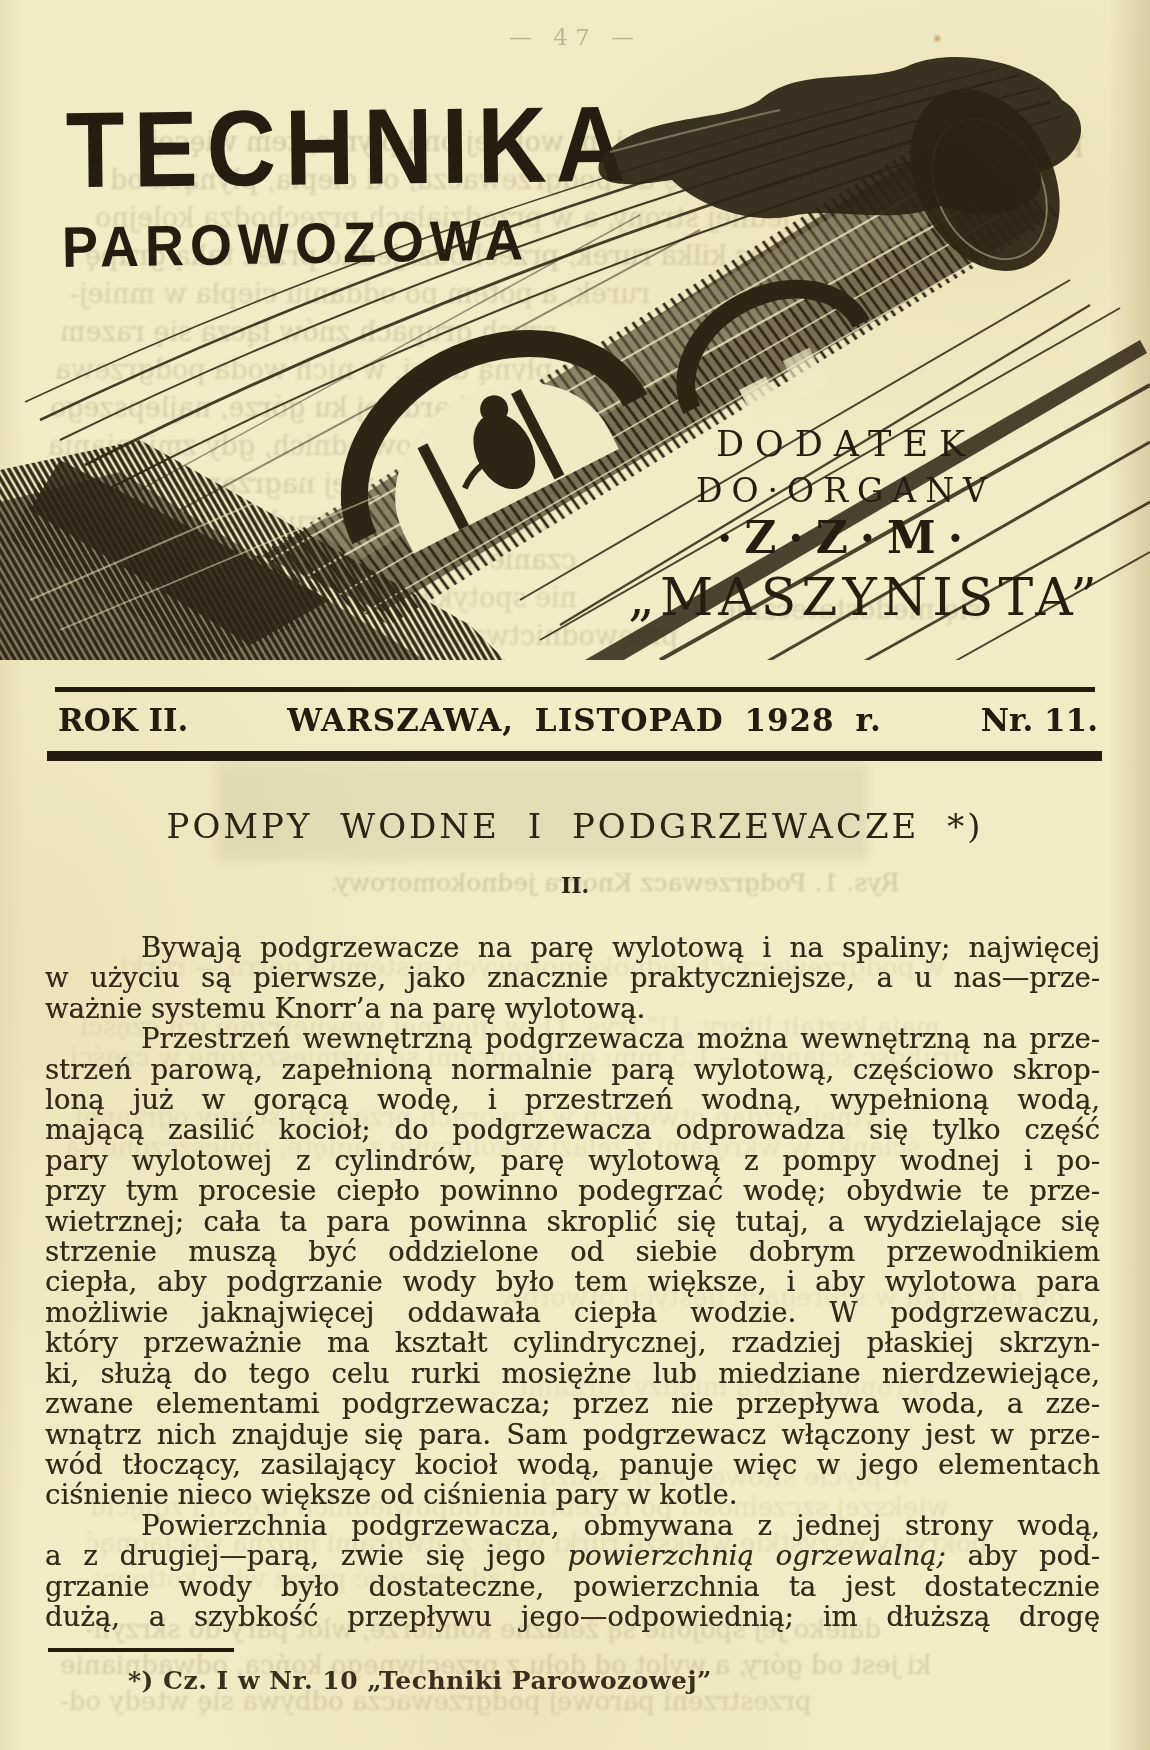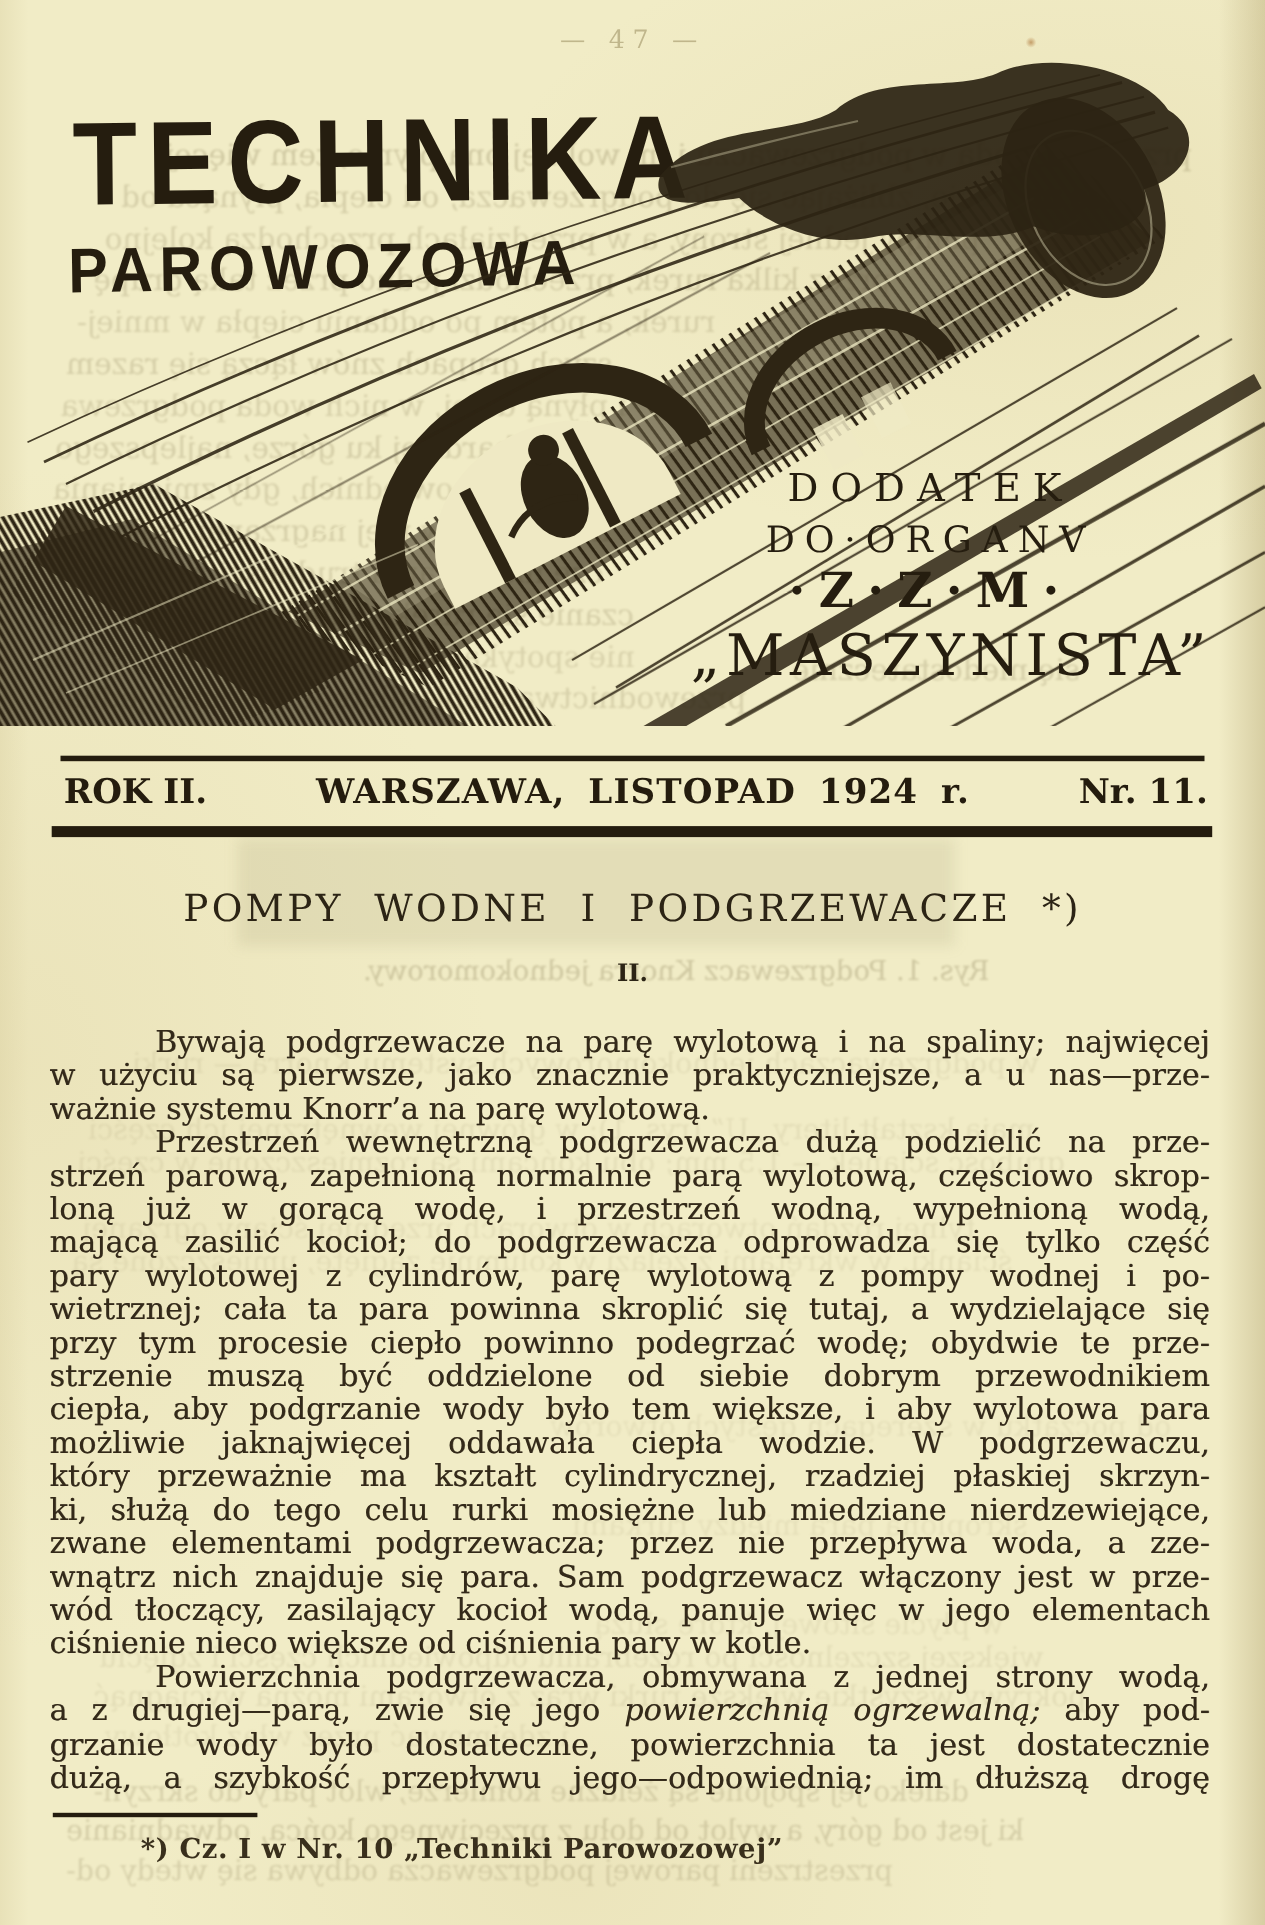--- a/index.html
+++ b/index.html
@@ -209,7 +209,7 @@
   <div class="rule rule-thin"></div>
   <div class="issue-row">
     <span>ROK II.</span>
-    <span class="mid">WARSZAWA, LISTOPAD 1924 r.</span>
+    <span class="mid">WARSZAWA, LISTOPAD 1928 r.</span>
     <span>Nr. 11.</span>
   </div>
   <div class="rule rule-thick"></div>

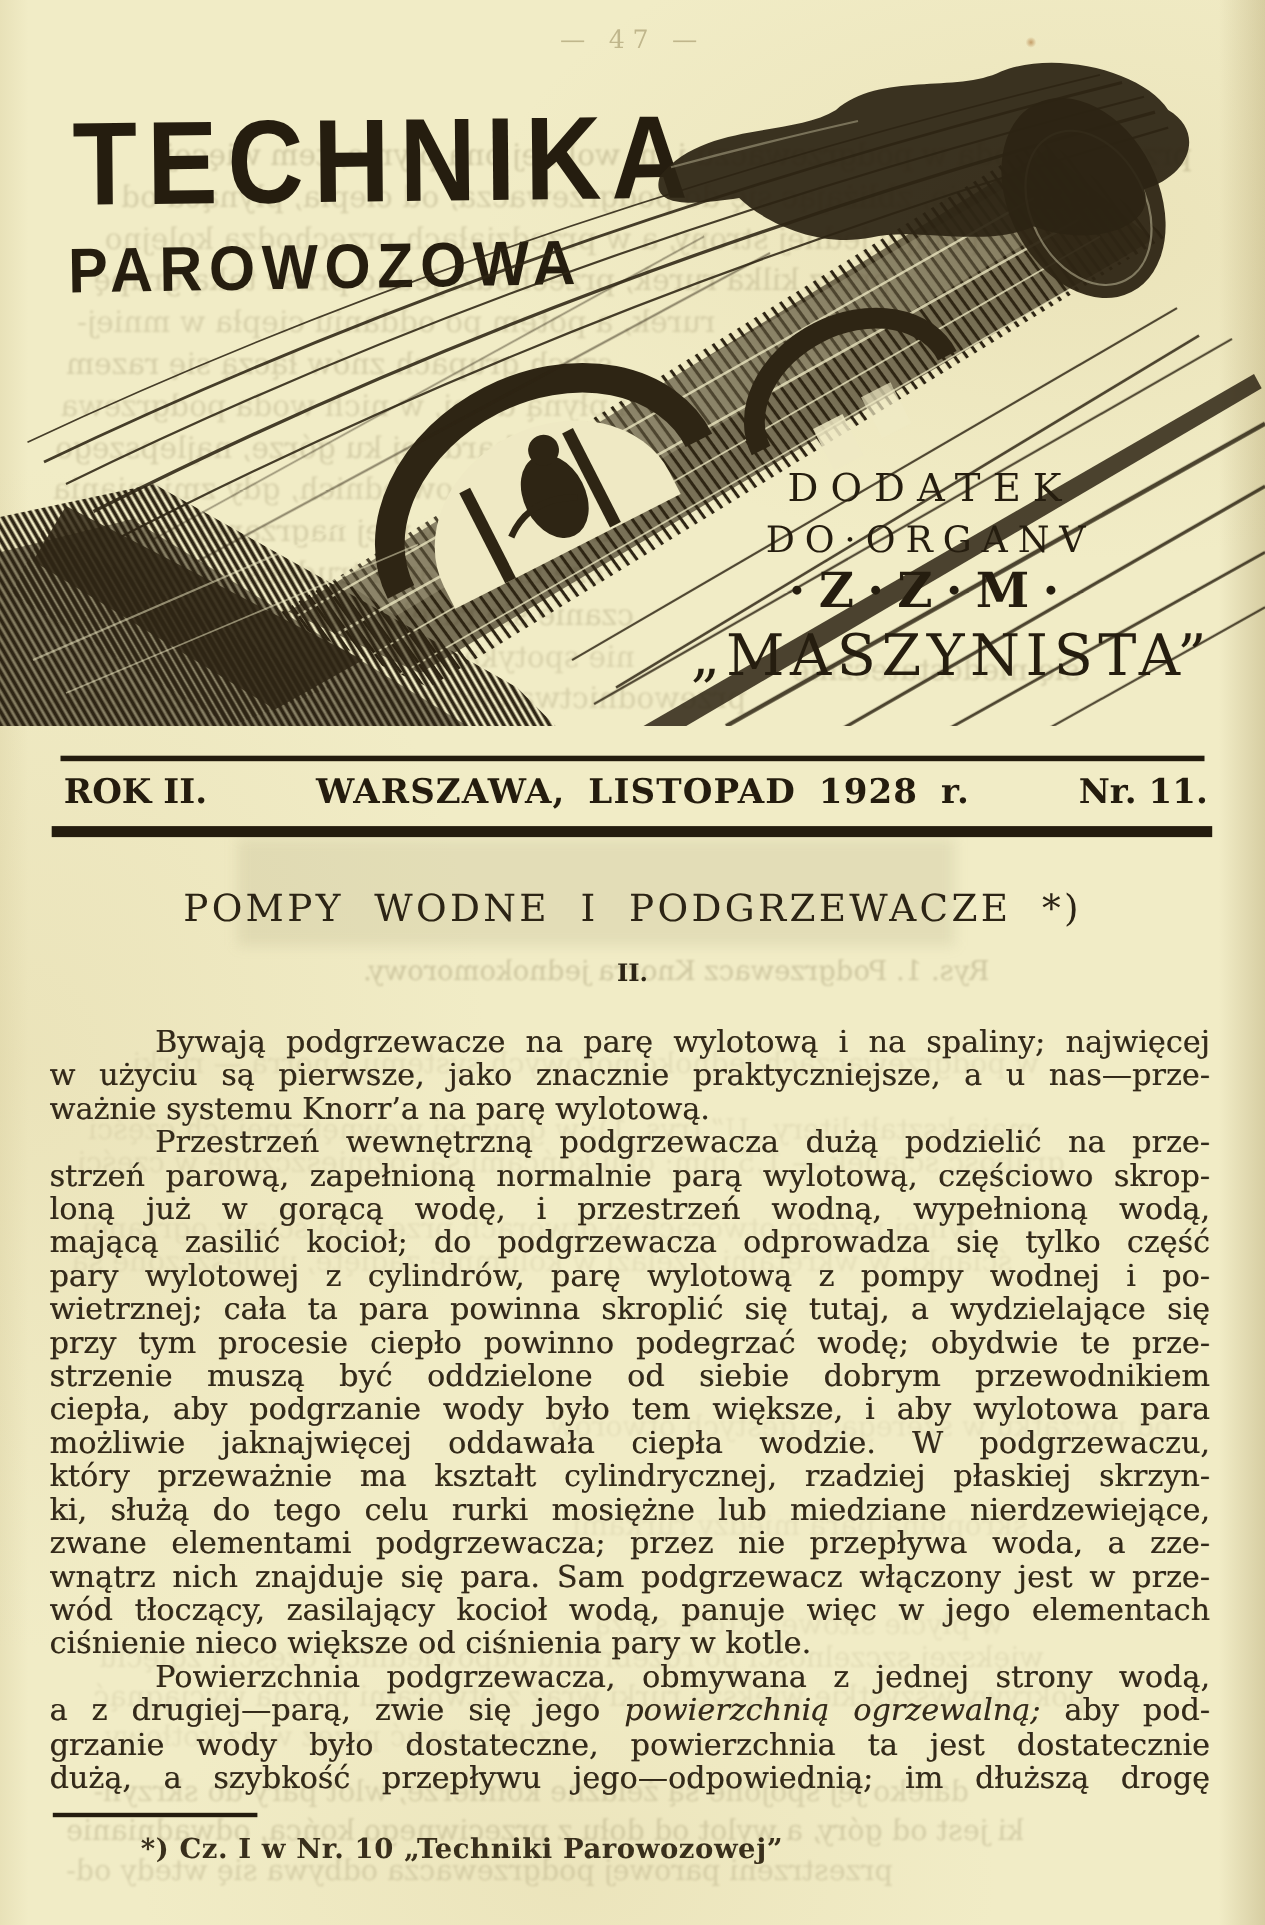--- a/index.html
+++ b/index.html
@@ -224,7 +224,7 @@
         <div class="line last"><span>ważnie systemu Knorr’a na parę wylotową.</span></div>
       </div>
       <div class="paragraph">
-        <div class="line"><span>Przestrzeń wewnętrzną podgrzewacza dużą podzielić na prze-</span></div>
+        <div class="line"><span>Przestrzeń wewnętrzną podgrzewacza można wewnętrzną na prze-</span></div>
         <div class="line"><span>strzeń parową, zapełnioną normalnie parą wylotową, częściowo skrop-</span></div>
         <div class="line"><span>loną już w gorącą wodę, i przestrzeń wodną, wypełnioną wodą,</span></div>
         <div class="line"><span>mającą zasilić kocioł; do podgrzewacza odprowadza się tylko część</span></div>

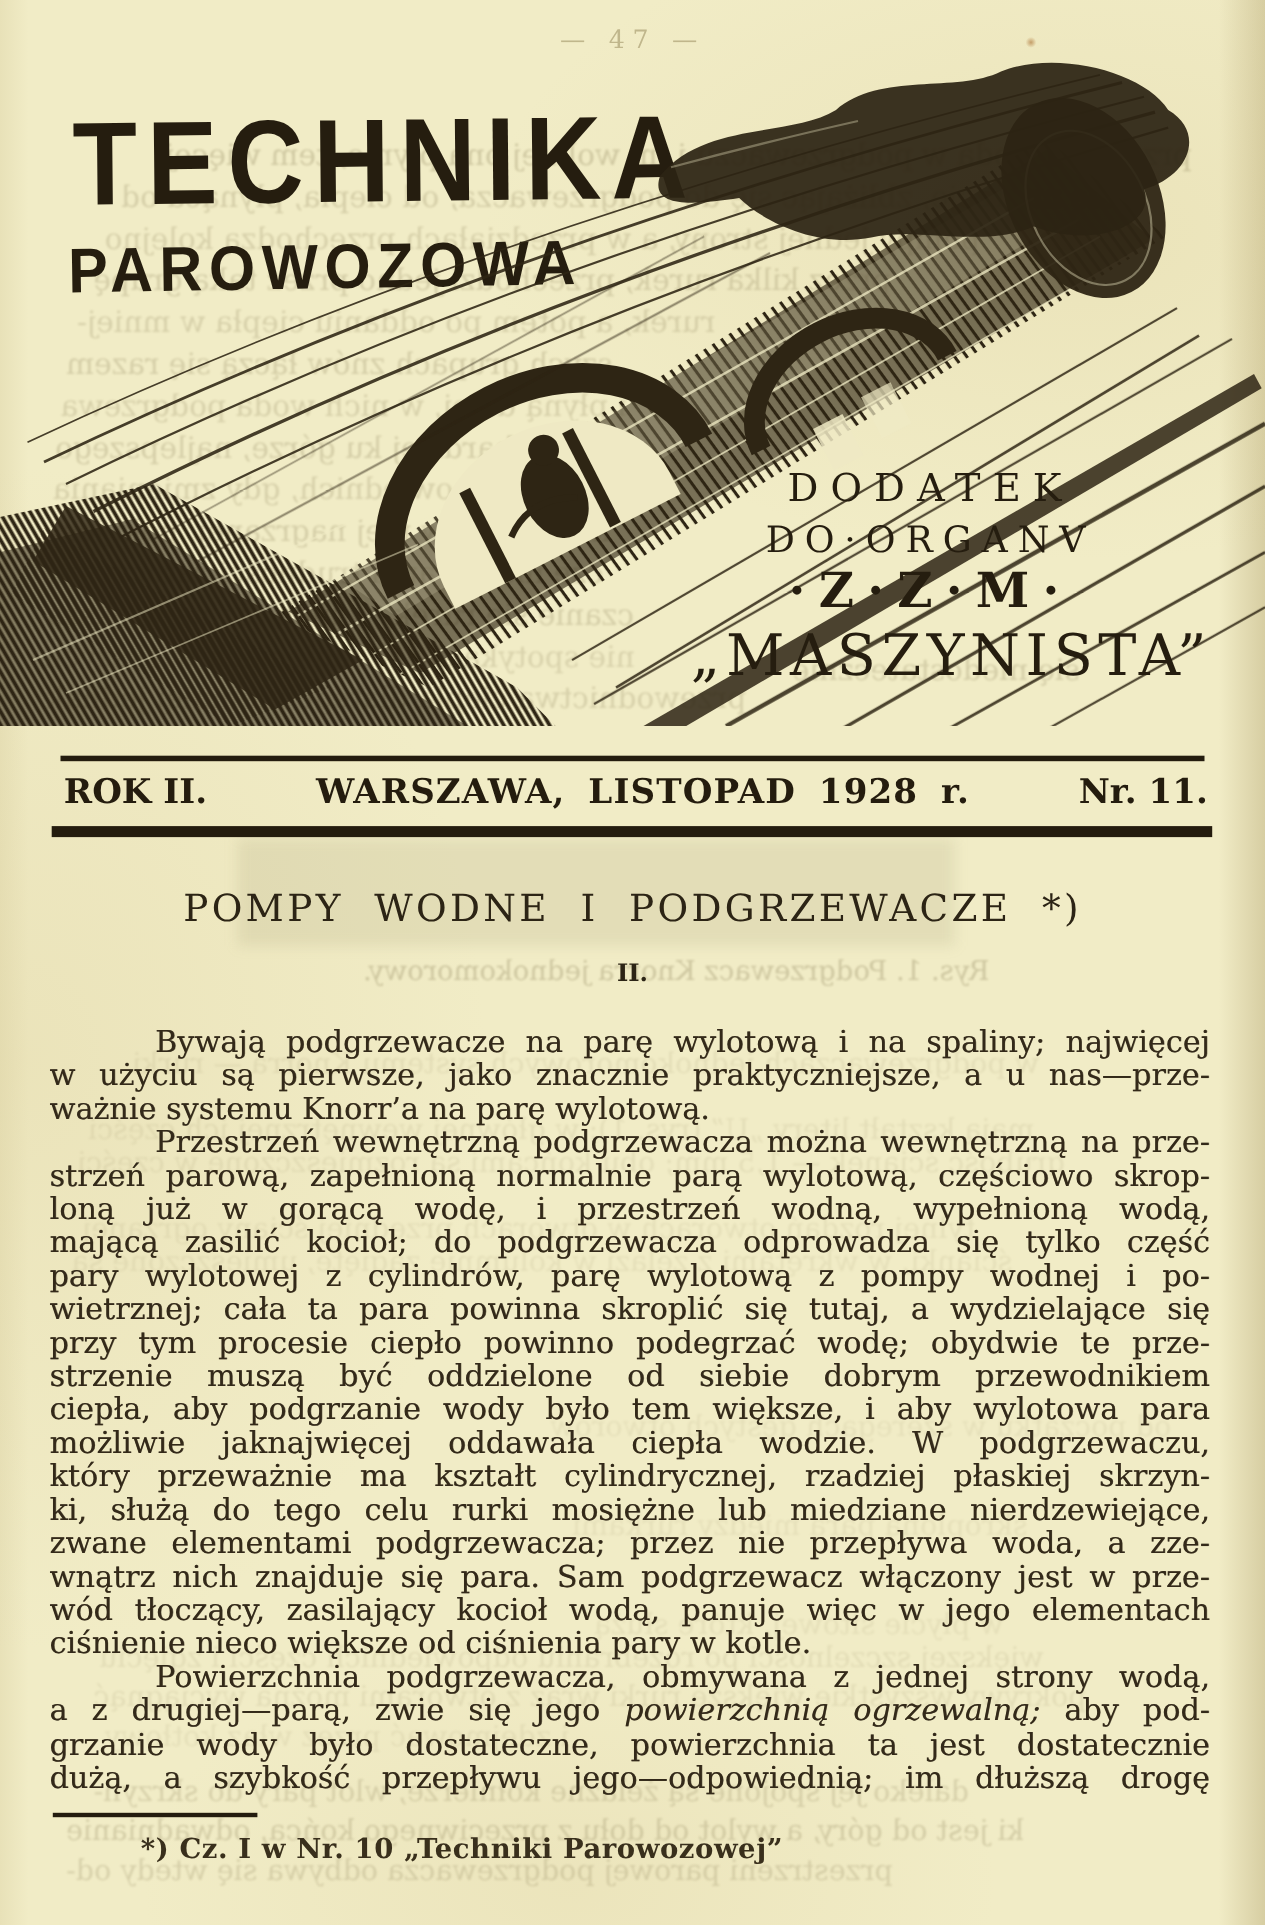--- a/index.html
+++ b/index.html
@@ -229,8 +229,8 @@
         <div class="line"><span>loną już w gorącą wodę, i przestrzeń wodną, wypełnioną wodą,</span></div>
         <div class="line"><span>mającą zasilić kocioł; do podgrzewacza odprowadza się tylko część</span></div>
         <div class="line"><span>pary wylotowej z cylindrów, parę wylotową z pompy wodnej i po-</span></div>
+        <div class="line"><span>przy tym procesie ciepło powinno podegrzać wodę; obydwie te prze-</span></div>
         <div class="line"><span>wietrznej; cała ta para powinna skroplić się tutaj, a wydzielające się</span></div>
-        <div class="line"><span>przy tym procesie ciepło powinno podegrzać wodę; obydwie te prze-</span></div>
         <div class="line"><span>strzenie muszą być oddzielone od siebie dobrym przewodnikiem</span></div>
         <div class="line"><span>ciepła, aby podgrzanie wody było tem większe, i aby wylotowa para</span></div>
         <div class="line"><span>możliwie jaknajwięcej oddawała ciepła wodzie. W podgrzewaczu,</span></div>

